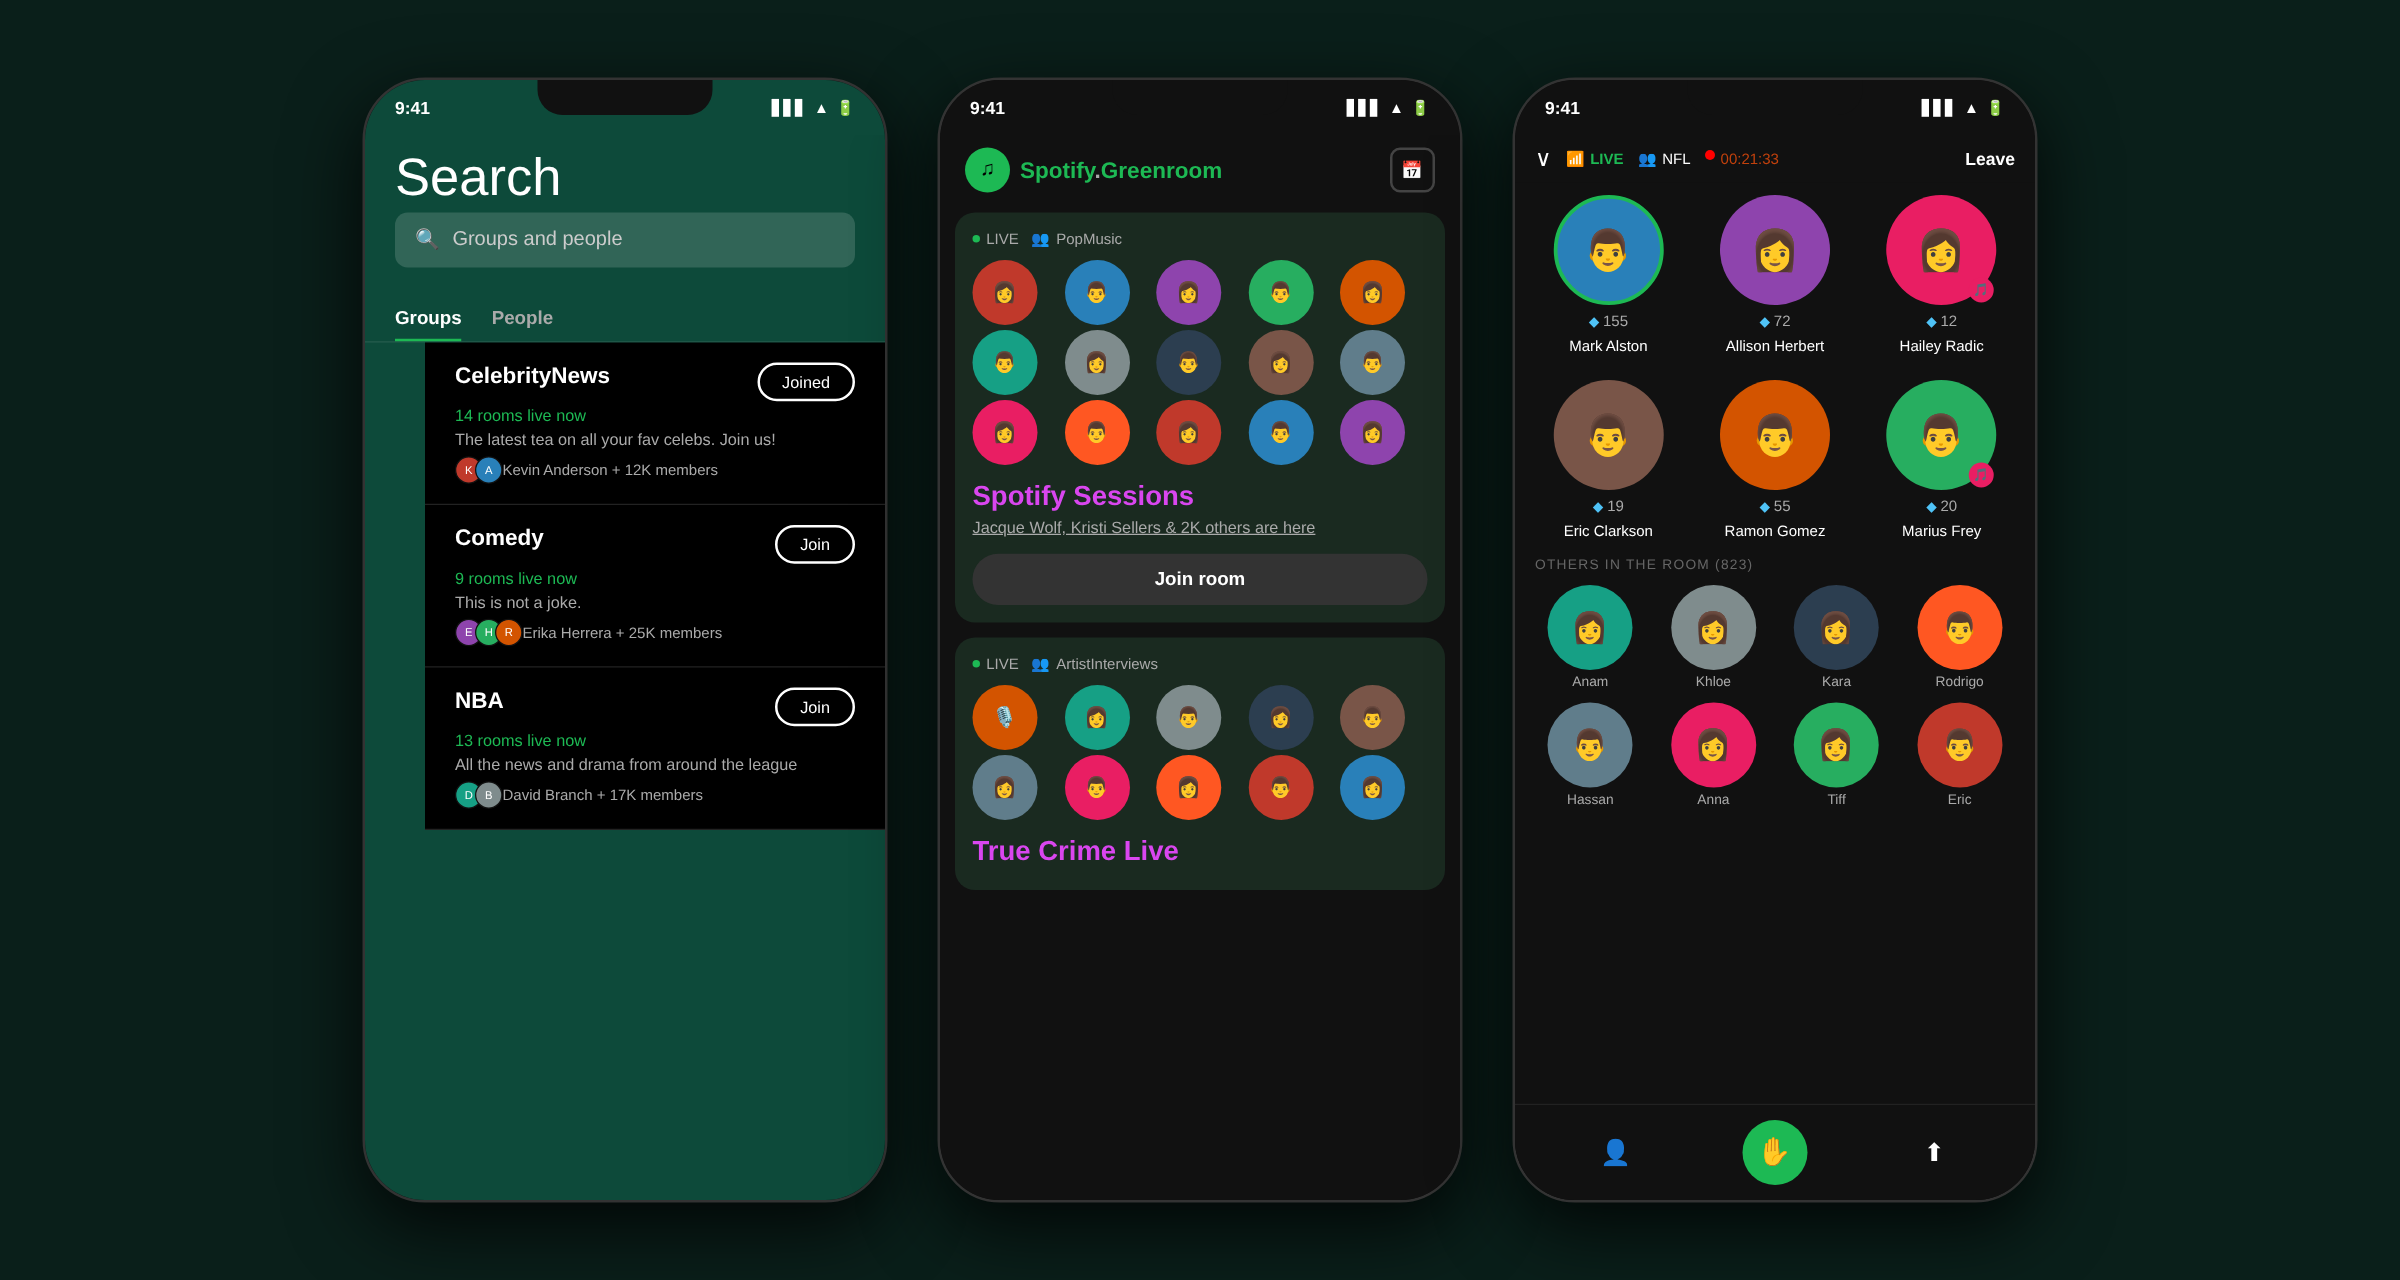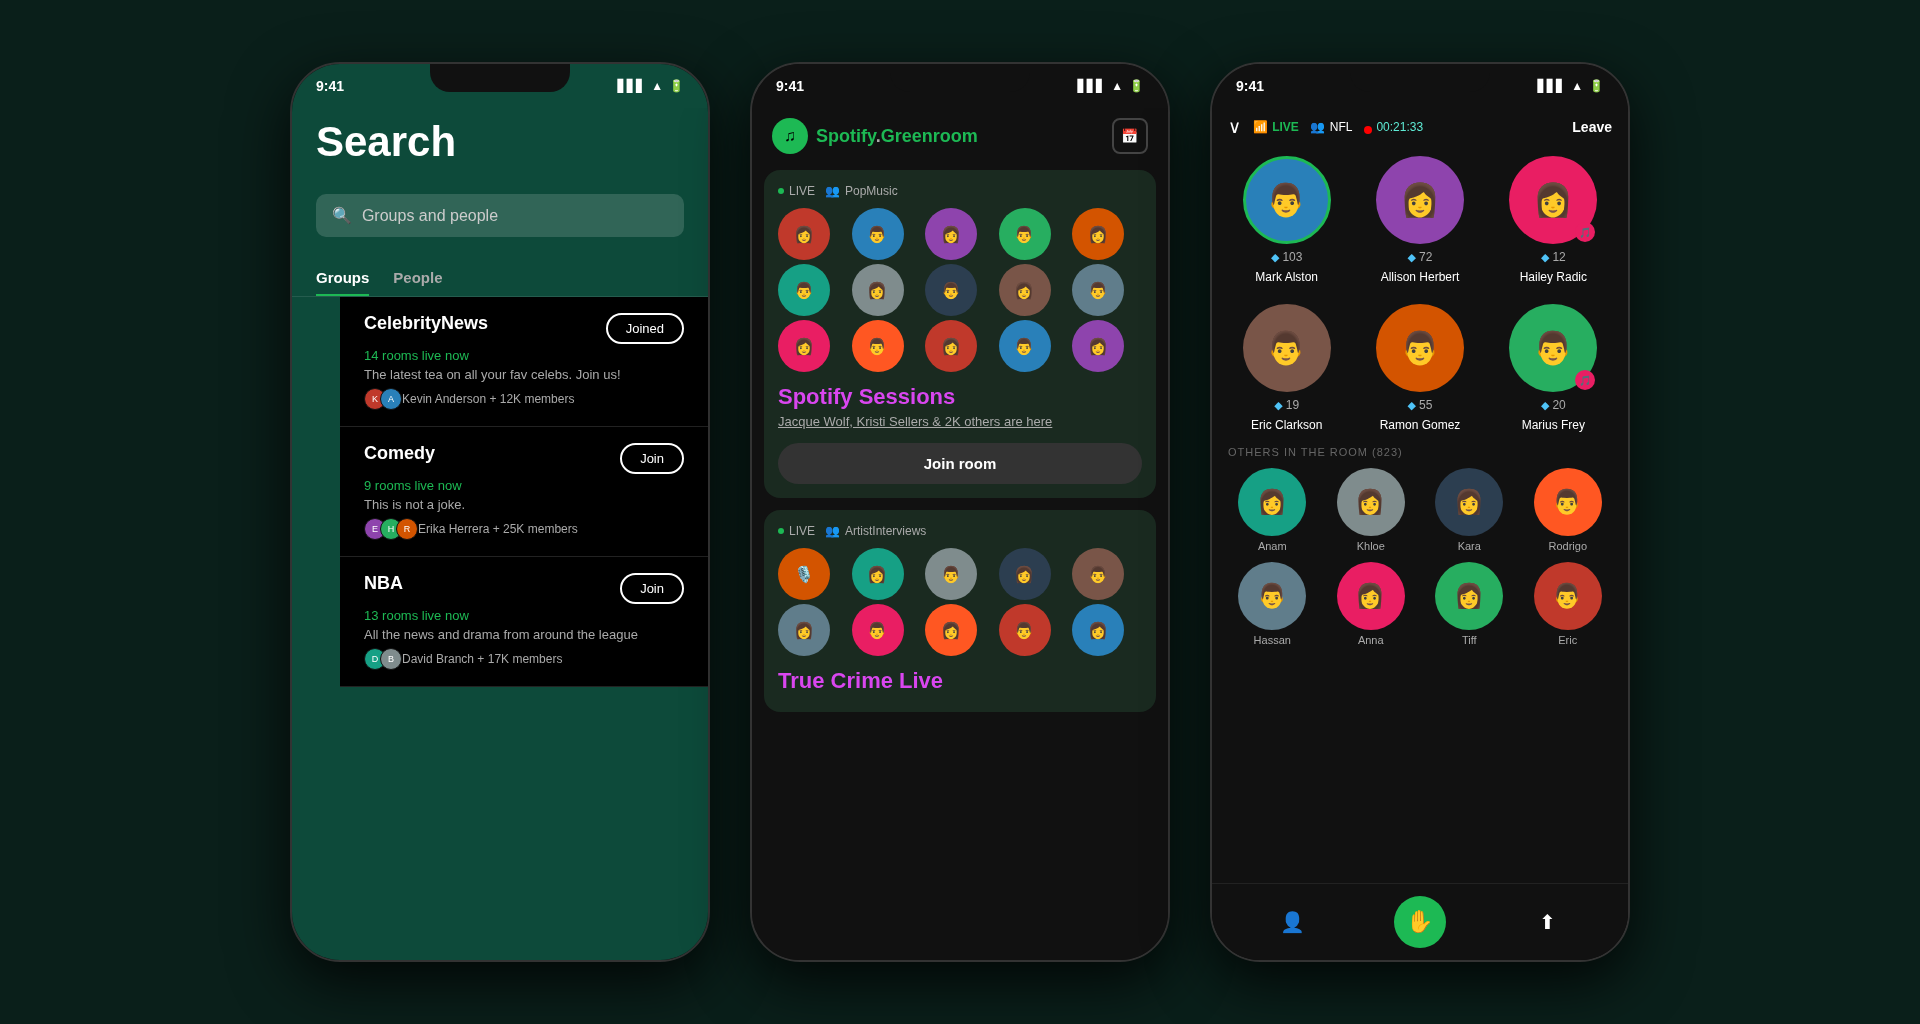--- a/index.html
+++ b/index.html
@@ -83,9 +83,9 @@
 
     .search-title {
       font-size: 42px;
-      font-weight: 700;
-      color: #fff;
-      margin-bottom: 28px;
+      font-weight: 400;
+      color: #fff;
+      margin-bottom: 4px;
     }
 
     .search-input-box {

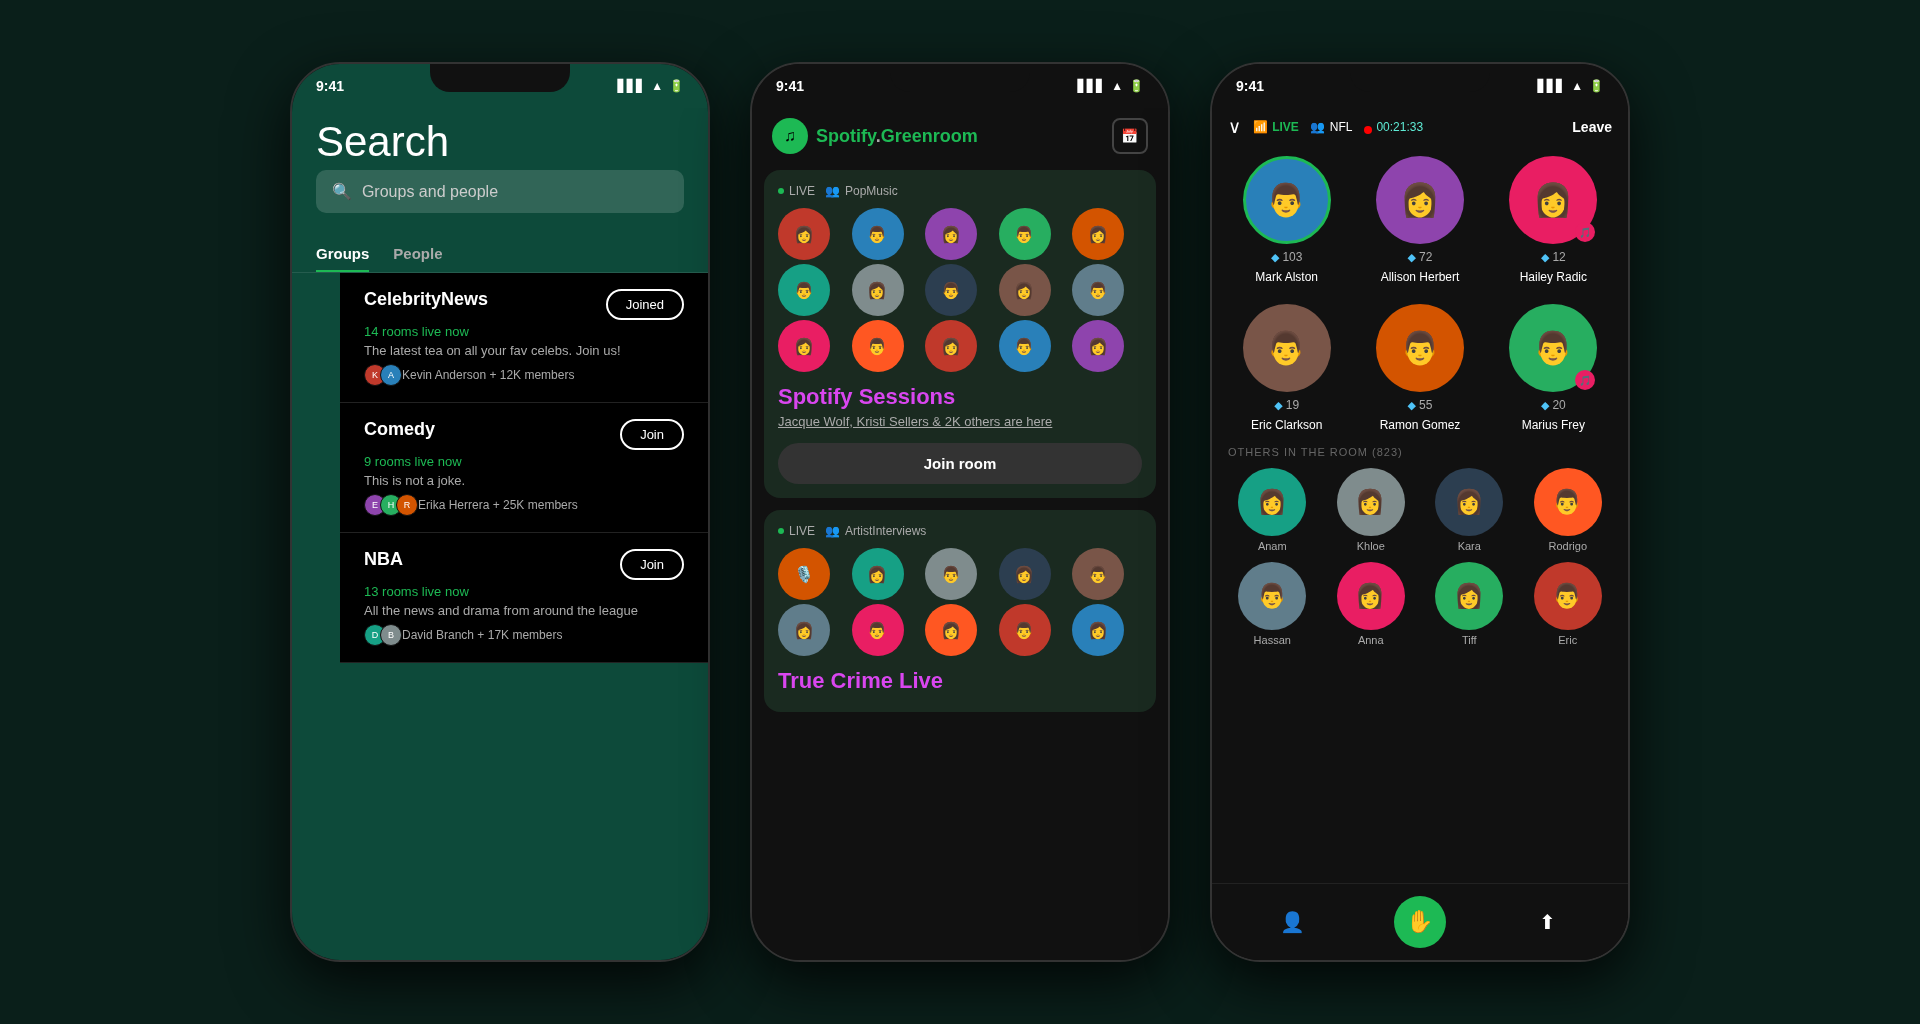--- a/index.html
+++ b/index.html
@@ -372,10 +372,10 @@
 
     .timer-badge {
       display: flex;
-      align-items: flex-end;
+      align-items: flex-start;
       gap: 4px;
       font-size: 12px;
-      color: #5eead4;
+      color: #c2410c;
     }
 
     .red-dot { width: 8px; height: 8px; border-radius: 50%; background: #f00; }

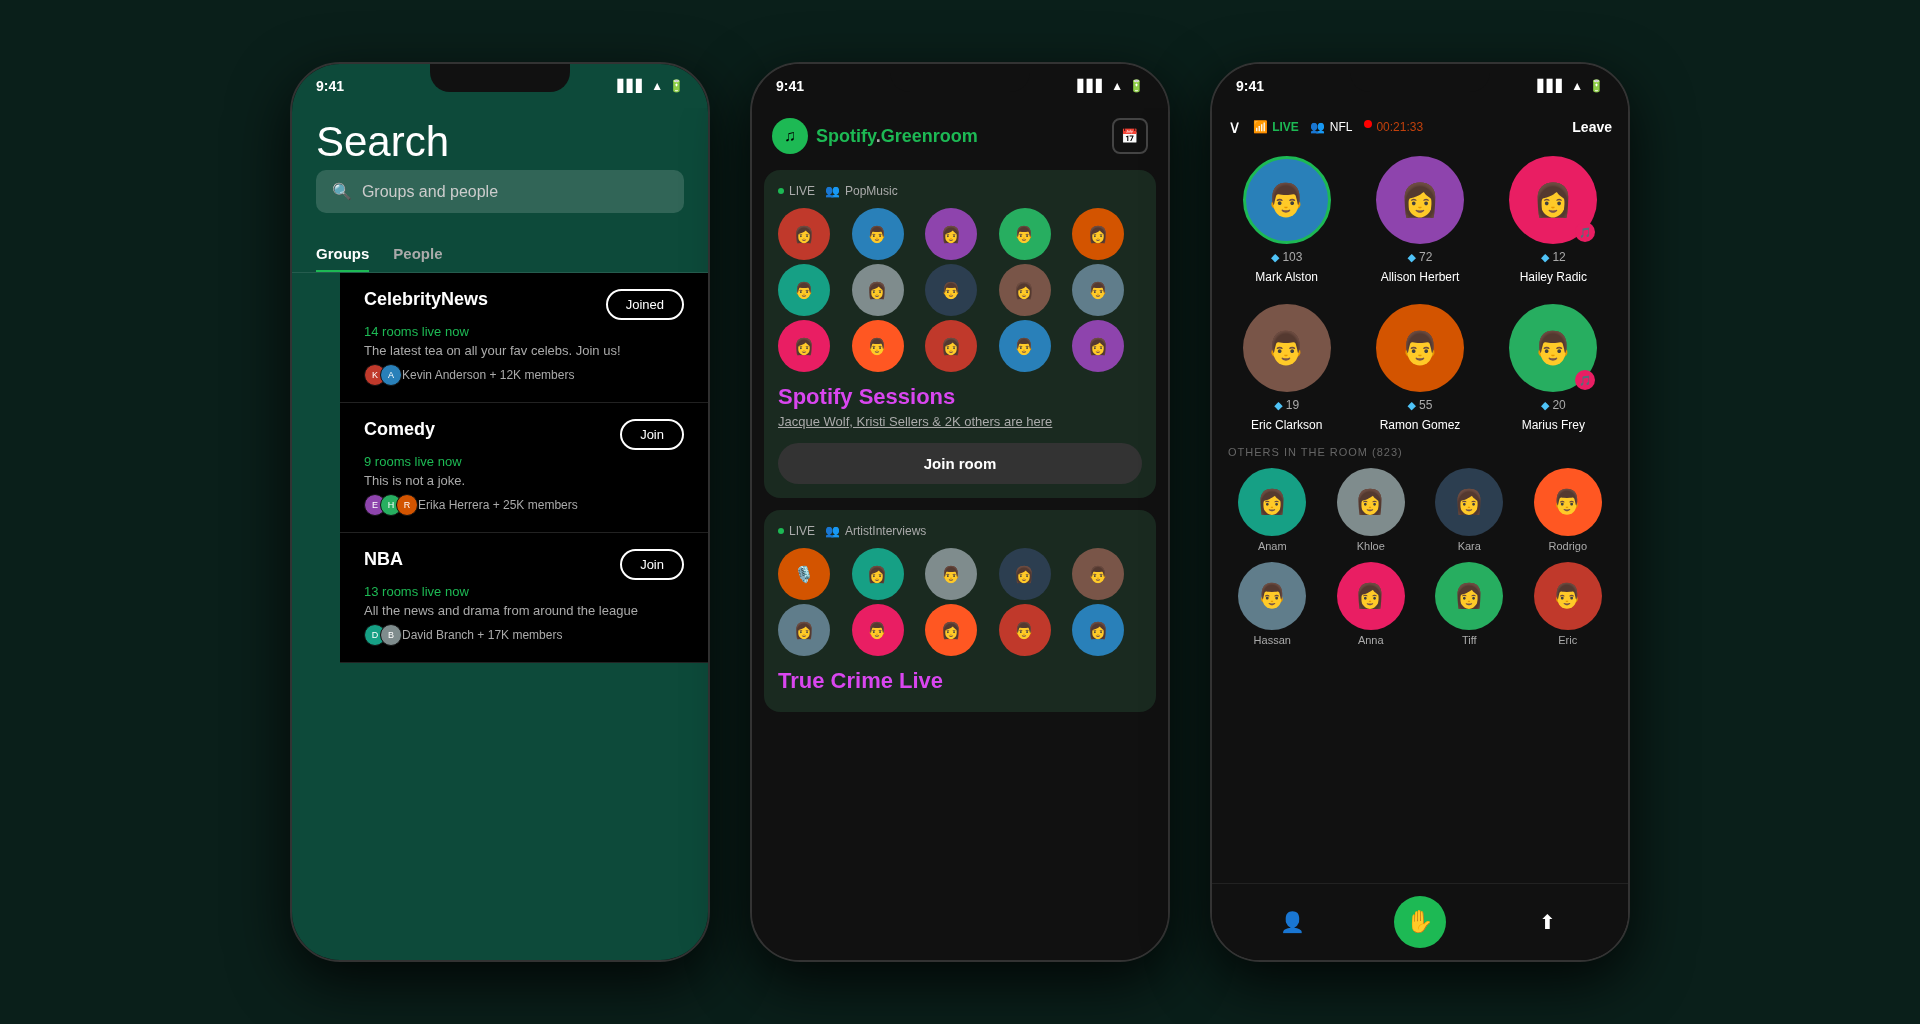--- a/index.html
+++ b/index.html
@@ -810,7 +810,7 @@
         </div>
         <div class="speaker-points">
           <span class="diamond">◆</span>
-          <span class="points-num">103</span>
+          <span class="points-num">155</span>
         </div>
         <div class="speaker-name">Mark Alston</div>
       </div>

